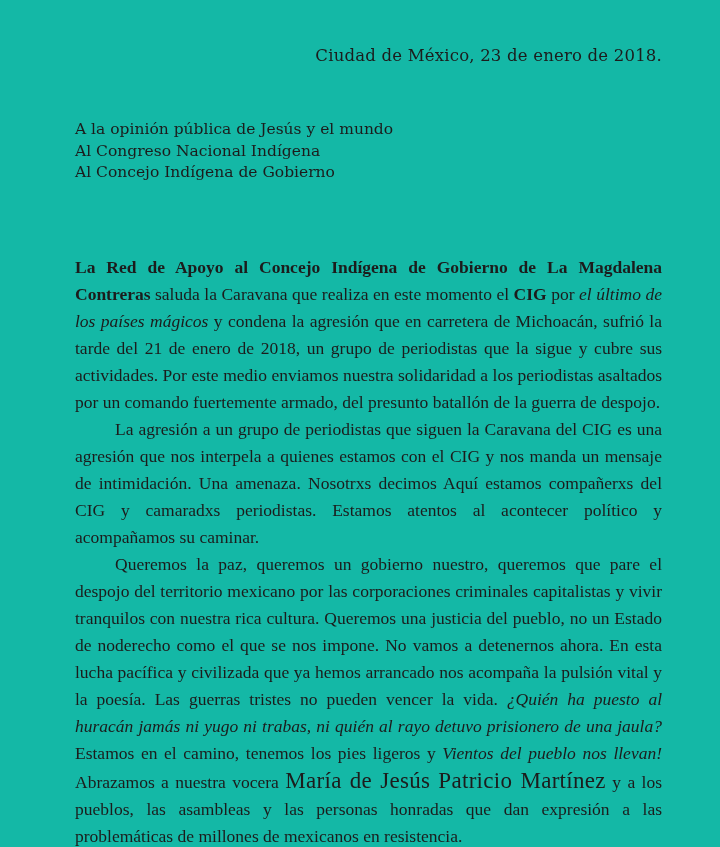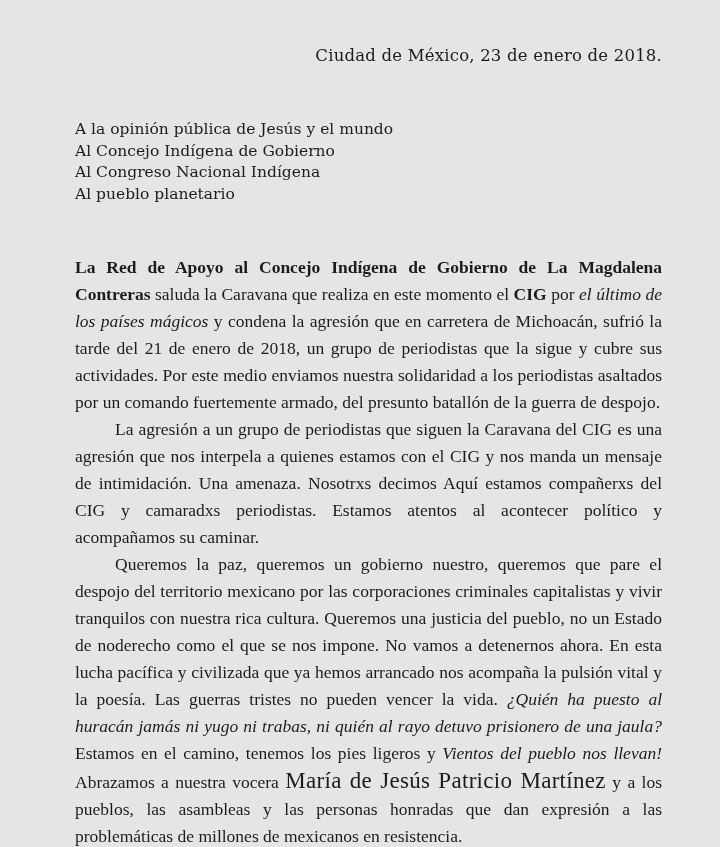--- a/index.html
+++ b/index.html
@@ -11,7 +11,7 @@
     position: relative;
     width: 720px;
     height: 847px;
-    background: #e5e5e5;
+    background: #14b8a6;
     color: #1c1c1c;
     overflow: hidden;
   }

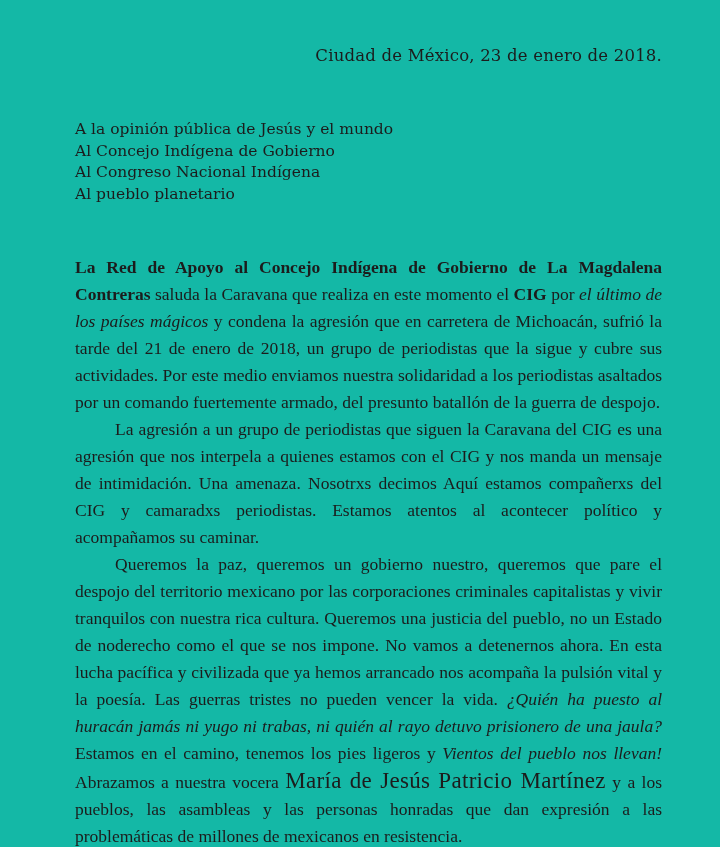--- a/index.html
+++ b/index.html
@@ -70,8 +70,8 @@
 
   <div class="recipients">
     <div>A la opinión pública de Jesús y el mundo</div>
+    <div>Al Congreso Nacional Indígena</div>
     <div>Al Concejo Indígena de Gobierno</div>
-    <div>Al Congreso Nacional Indígena</div>
     <div>Al pueblo planetario</div>
   </div>
 

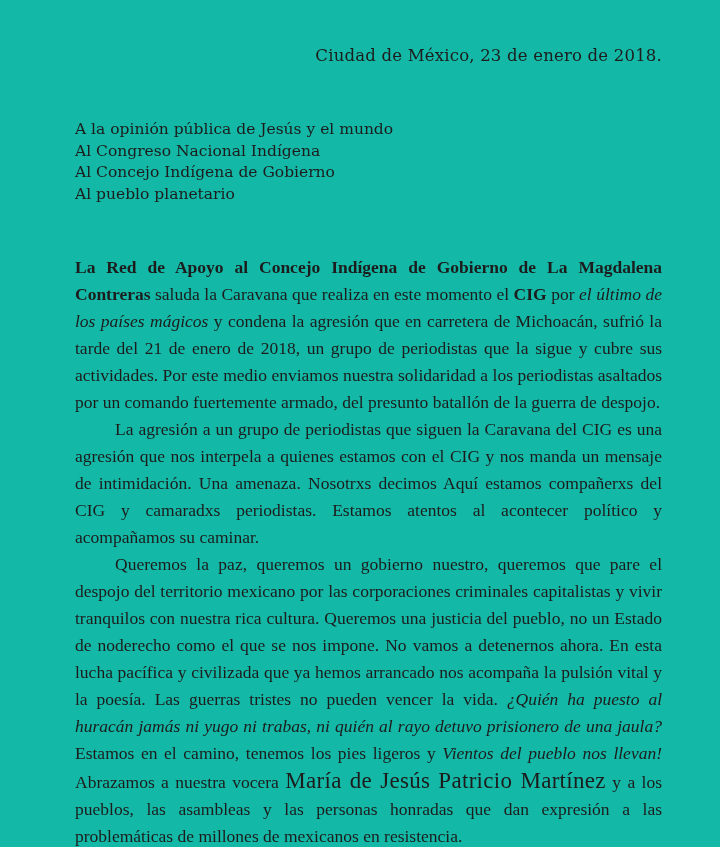--- a/index.html
+++ b/index.html
@@ -72,7 +72,6 @@
     <div>A la opinión pública de Jesús y el mundo</div>
     <div>Al Congreso Nacional Indígena</div>
     <div>Al Concejo Indígena de Gobierno</div>
-    <div>Al pueblo planetario</div>
   </div>
 
   <div class="content">

